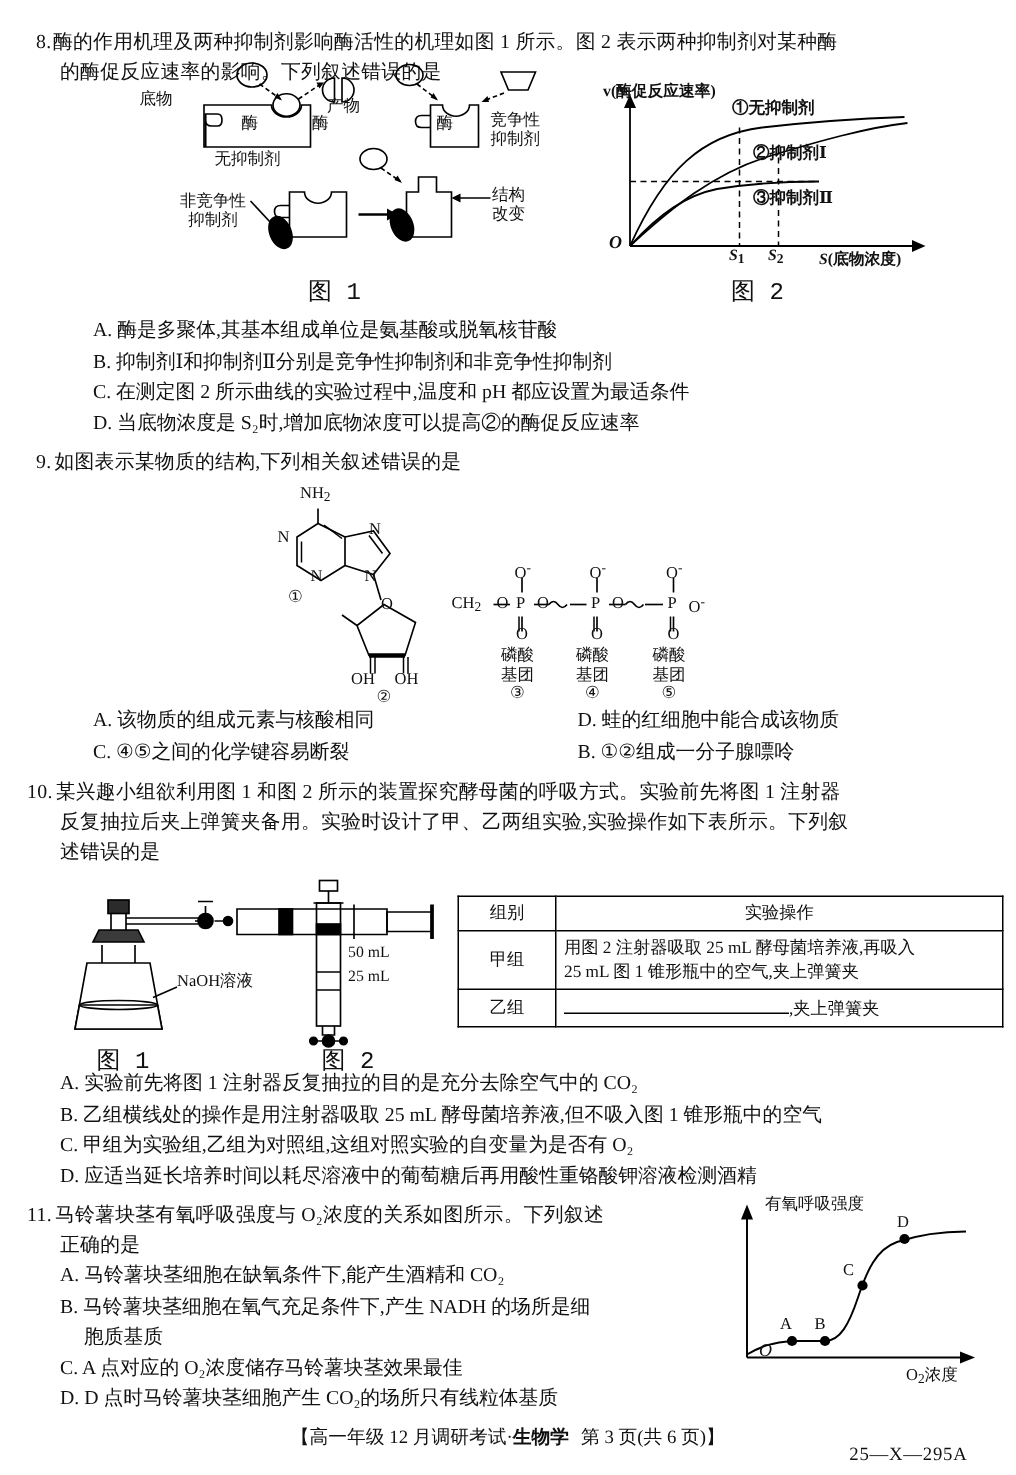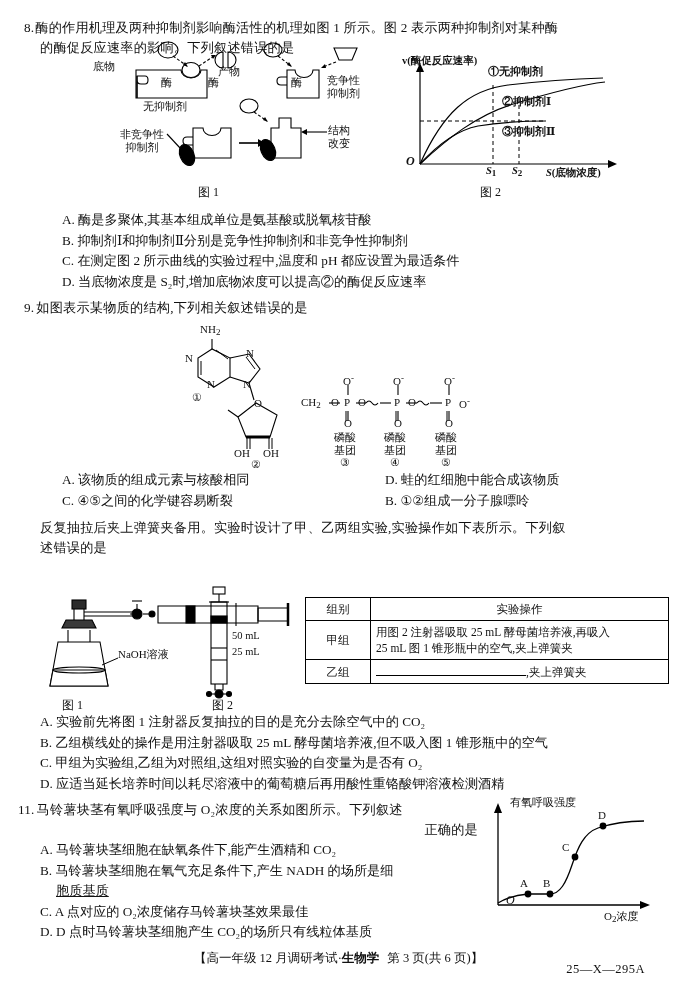--- a/index.html
+++ b/index.html
@@ -39,7 +39,9 @@
 
   
   .figcap {
-    font-size: 12px;
+    font-size: 16px;
+    text-align: center;
+    font-family: Liberation Mono, monospace;
   }
 
   

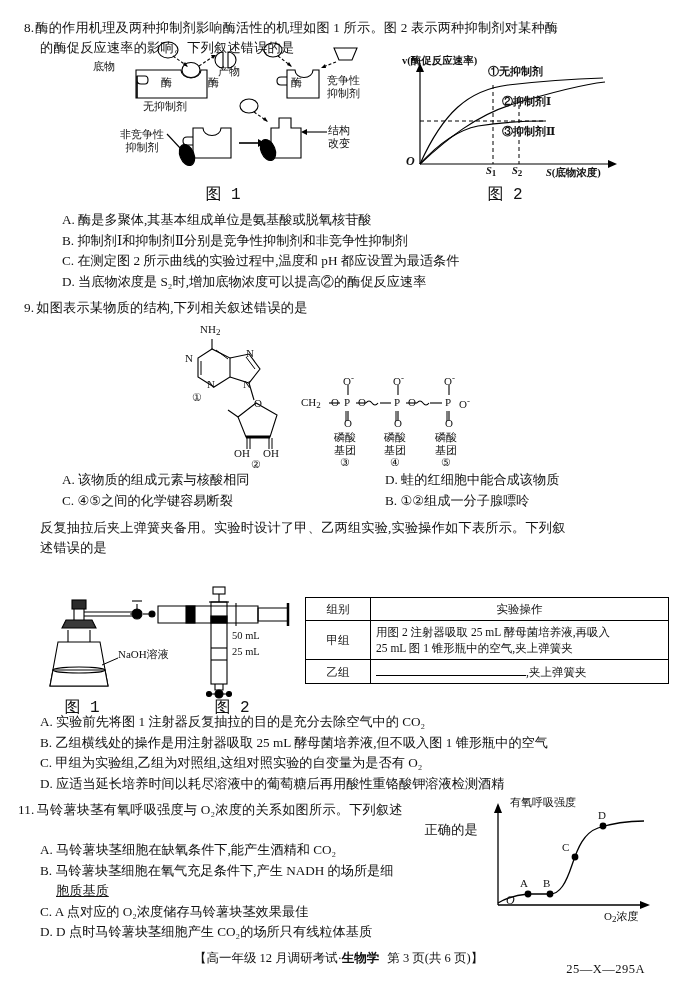--- a/index.html
+++ b/index.html
@@ -393,6 +393,10 @@
   </div>
 
   <div class="qline" style="position:absolute; left:18px; top:518px; width:650px;">
+    <div style="display:flex;">
+      <span>10.</span>
+      <span style="margin-left:2px;">某兴趣小组欲利用图 1 和图 2 所示的装置探究酵母菌的呼吸方式。实验前先将图 1 注射器</span>
+    </div>
     <div style="padding-left:22px;">反复抽拉后夹上弹簧夹备用。实验时设计了甲、乙两组实验,实验操作如下表所示。下列叙</div>
     <div style="padding-left:22px;">述错误的是</div>
   </div>

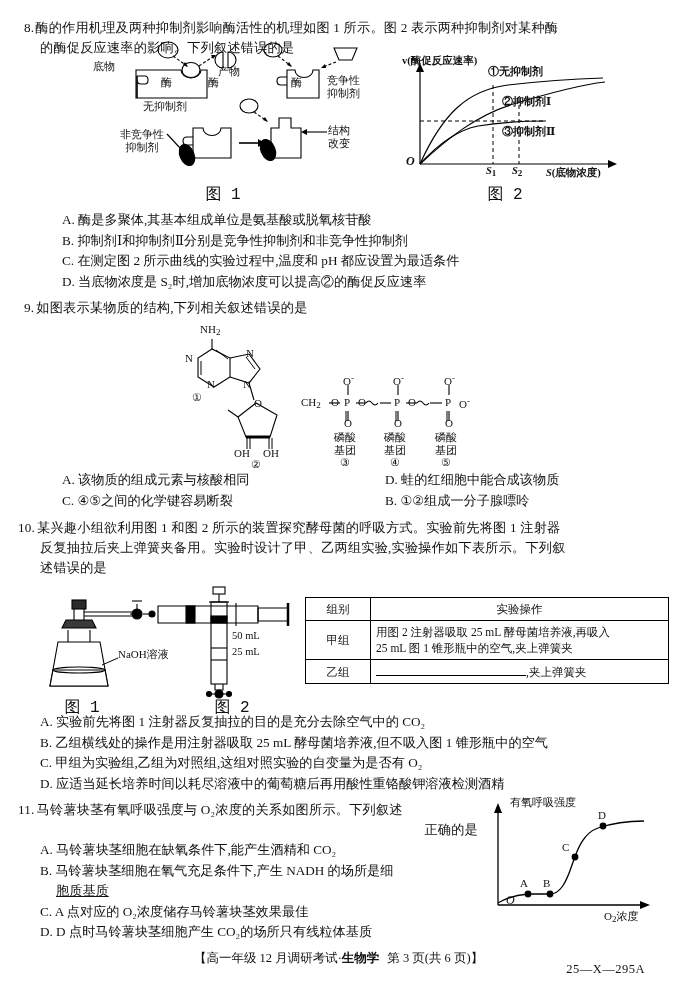--- a/index.html
+++ b/index.html
@@ -497,7 +497,7 @@
       <span>11.</span>
       <span style="margin-left:2px;">马铃薯块茎有氧呼吸强度与 O₂浓度的关系如图所示。下列叙述</span>
     </div>
-    <div style="padding-left:22px;text-align:right;">正确的是</div>
+    <div style="padding-left:22px;">正确的是</div>
   </div>
 
   <div style="position:absolute; left:40px; top:840px; width:440px;">

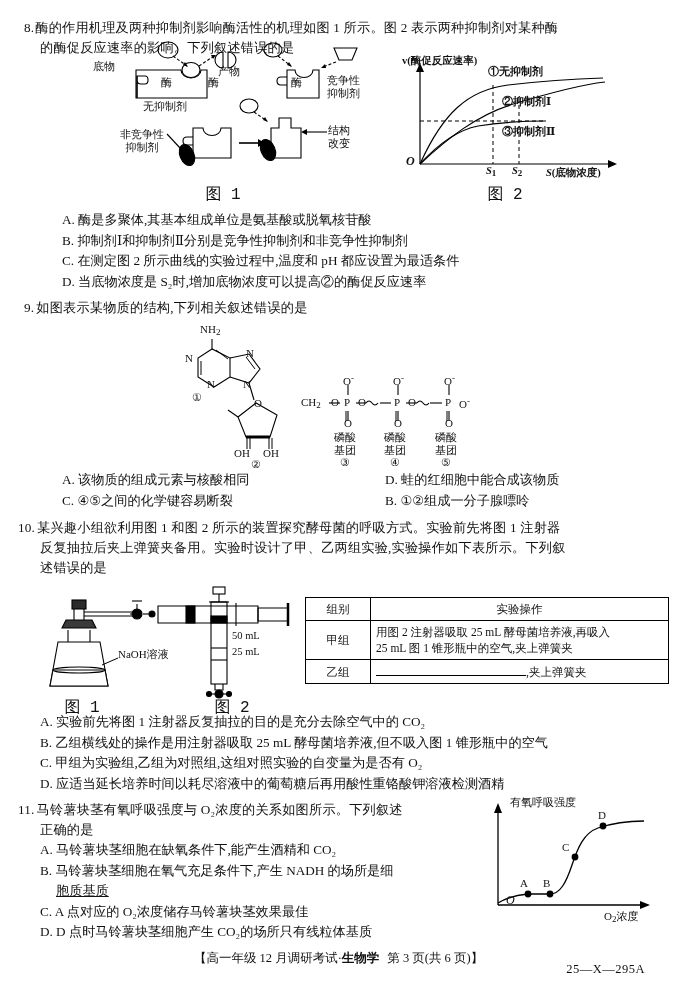--- a/index.html
+++ b/index.html
@@ -503,7 +503,7 @@
   <div style="position:absolute; left:40px; top:840px; width:440px;">
     <div class="opt">A. 马铃薯块茎细胞在缺氧条件下,能产生酒精和 CO₂</div>
     <div class="opt">B. 马铃薯块茎细胞在氧气充足条件下,产生 NADH 的场所是细</div>
-    <div class="opt" style="padding-left:16px;text-decoration:underline;">胞质基质</div>
+    <div class="opt" style="padding-left:16px;">胞质基质</div>
     <div class="opt">C. A 点对应的 O₂浓度储存马铃薯块茎效果最佳</div>
     <div class="opt">D. D 点时马铃薯块茎细胞产生 CO₂的场所只有线粒体基质</div>
   </div>

